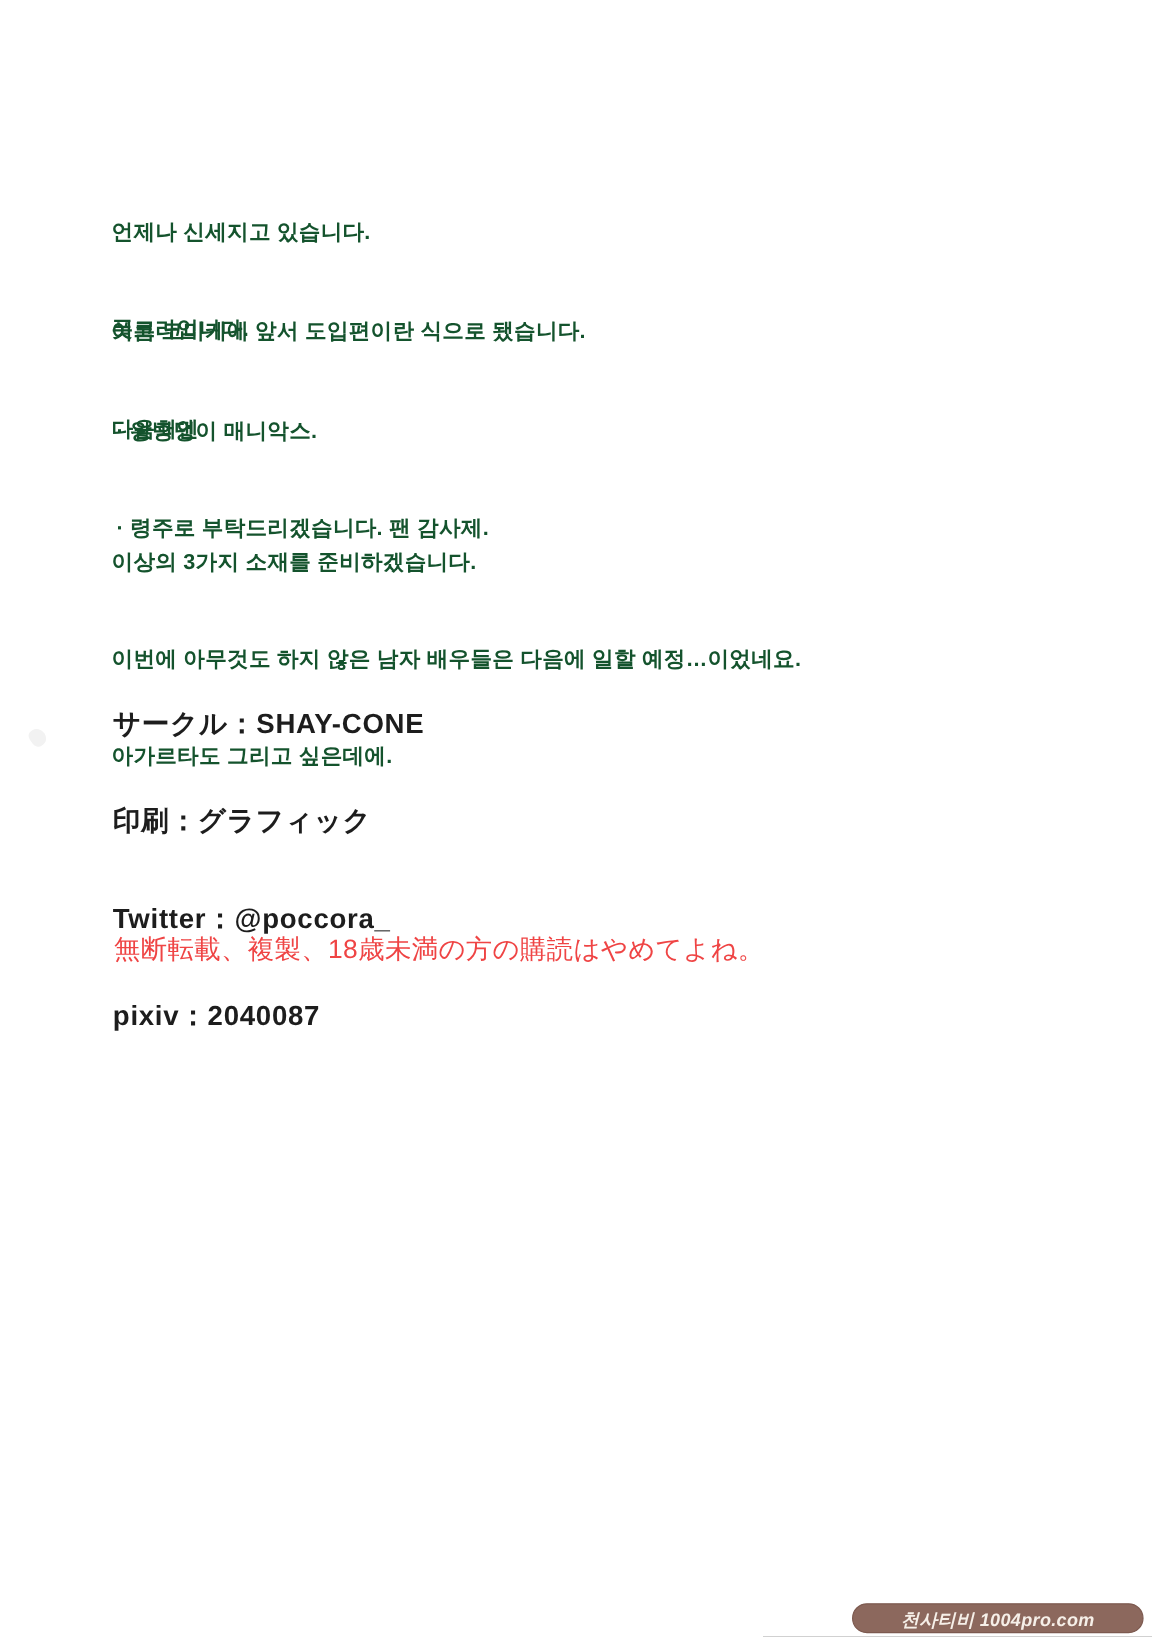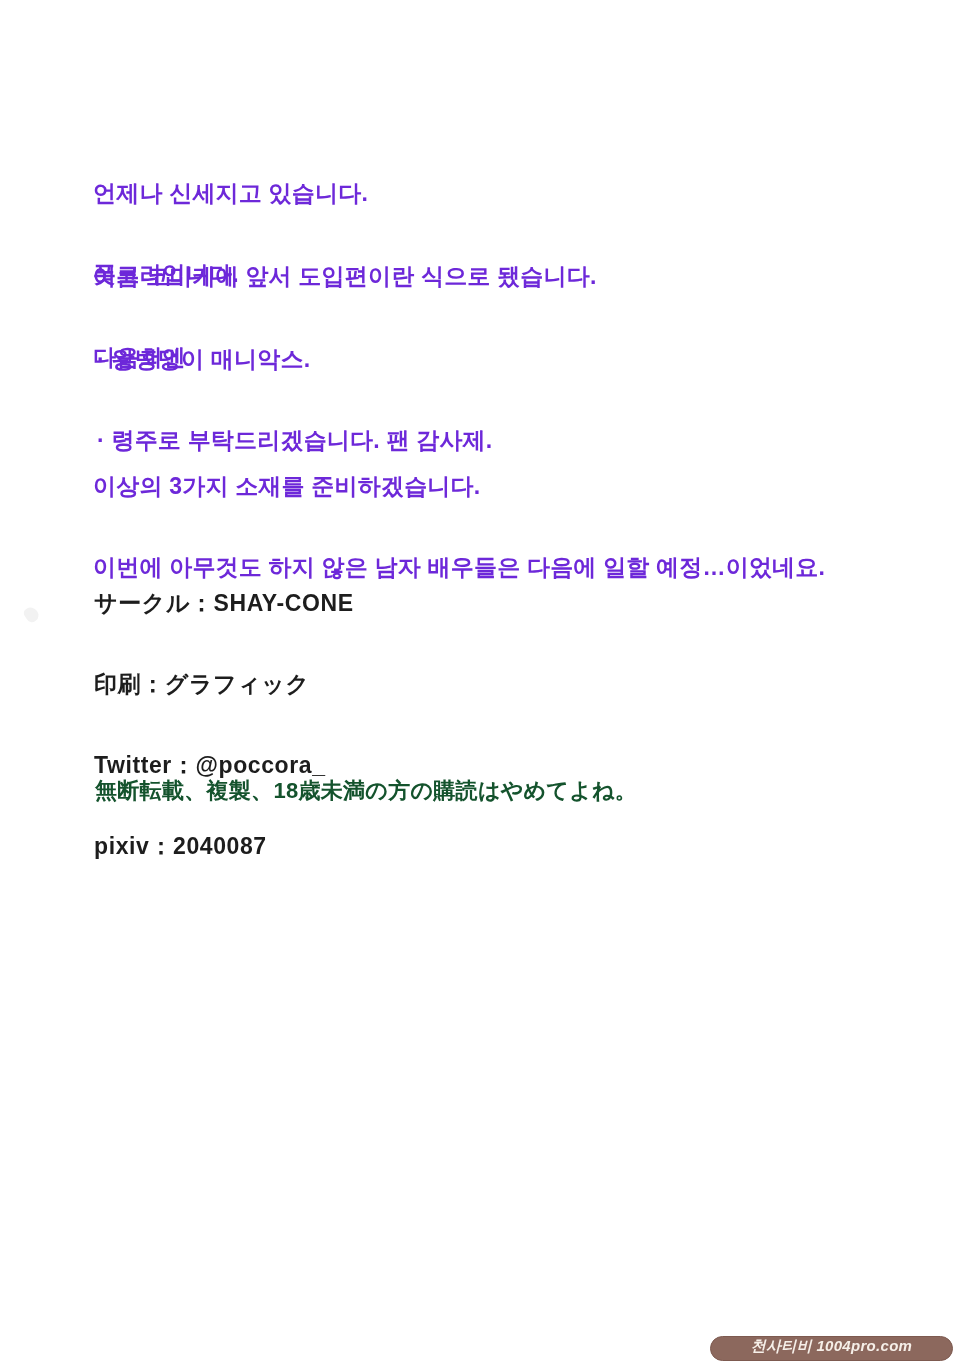--- a/index.html
+++ b/index.html
@@ -15,12 +15,12 @@
   }
   .txtblock { position: absolute; left: 93px; }
   .body-text {
-    font-size: 23px;
+    font-size: 18px;
     line-height: 27px;
     font-weight: 600;
     letter-spacing: 0.2px;
     white-space: pre;
-    color: #6d28d9;
+    color: #14532d;
   }
   .credits {
     font-size: 23px;

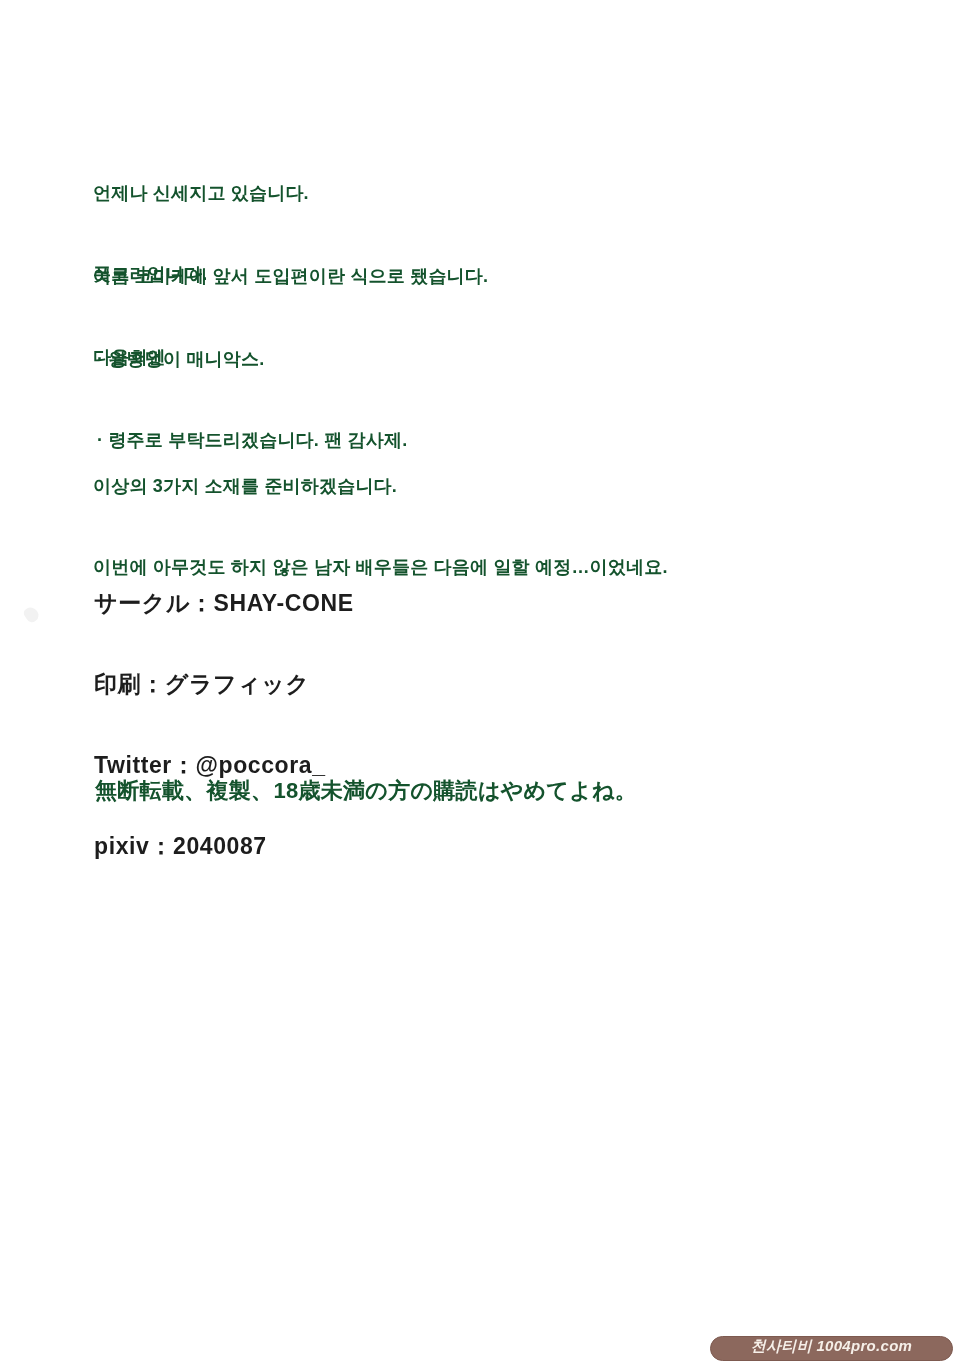--- a/index.html
+++ b/index.html
@@ -91,7 +91,7 @@
     <div>· 령주로 부탁드리겠습니다. 팬 감사제.</div>
   </div>
 
-  <div class="txtblock body-text" style="top: 419px;">
+  <div class="txtblock body-text" style="top: 401px;">
     <div>이상의 3가지 소재를 준비하겠습니다.</div>
     <div>이번에 아무것도 하지 않은 남자 배우들은 다음에 일할 예정…이었네요.</div>
   </div>

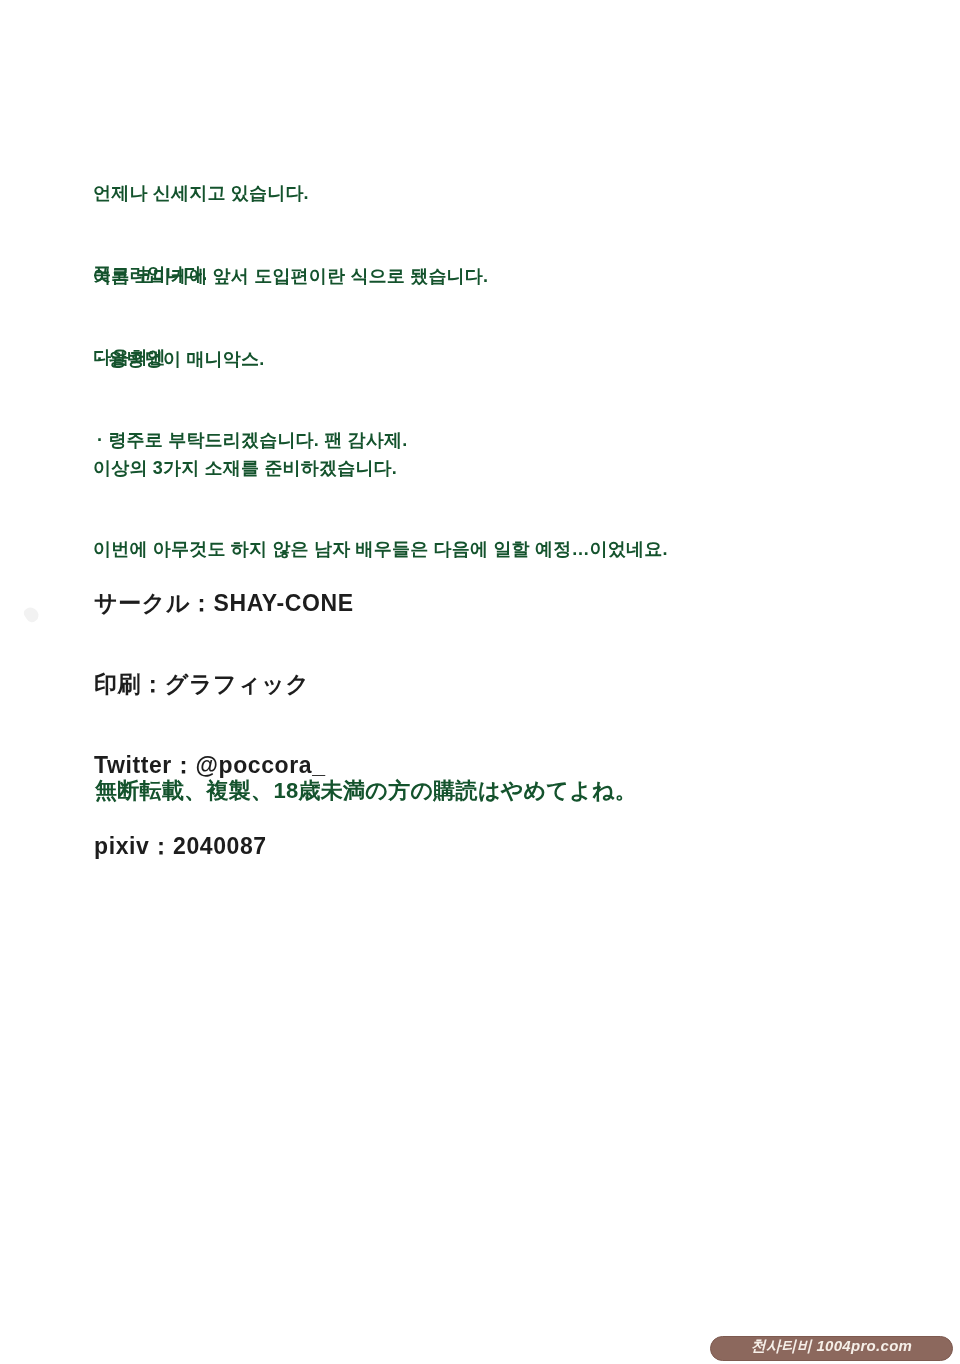--- a/index.html
+++ b/index.html
@@ -94,6 +94,7 @@
   <div class="txtblock body-text" style="top: 401px;">
     <div>이상의 3가지 소재를 준비하겠습니다.</div>
     <div>이번에 아무것도 하지 않은 남자 배우들은 다음에 일할 예정…이었네요.</div>
+    <div>아가르타도 그리고 싶은데에.</div>
   </div>
 
   <div class="txtblock credits" style="top: 536px; left: 94px;">

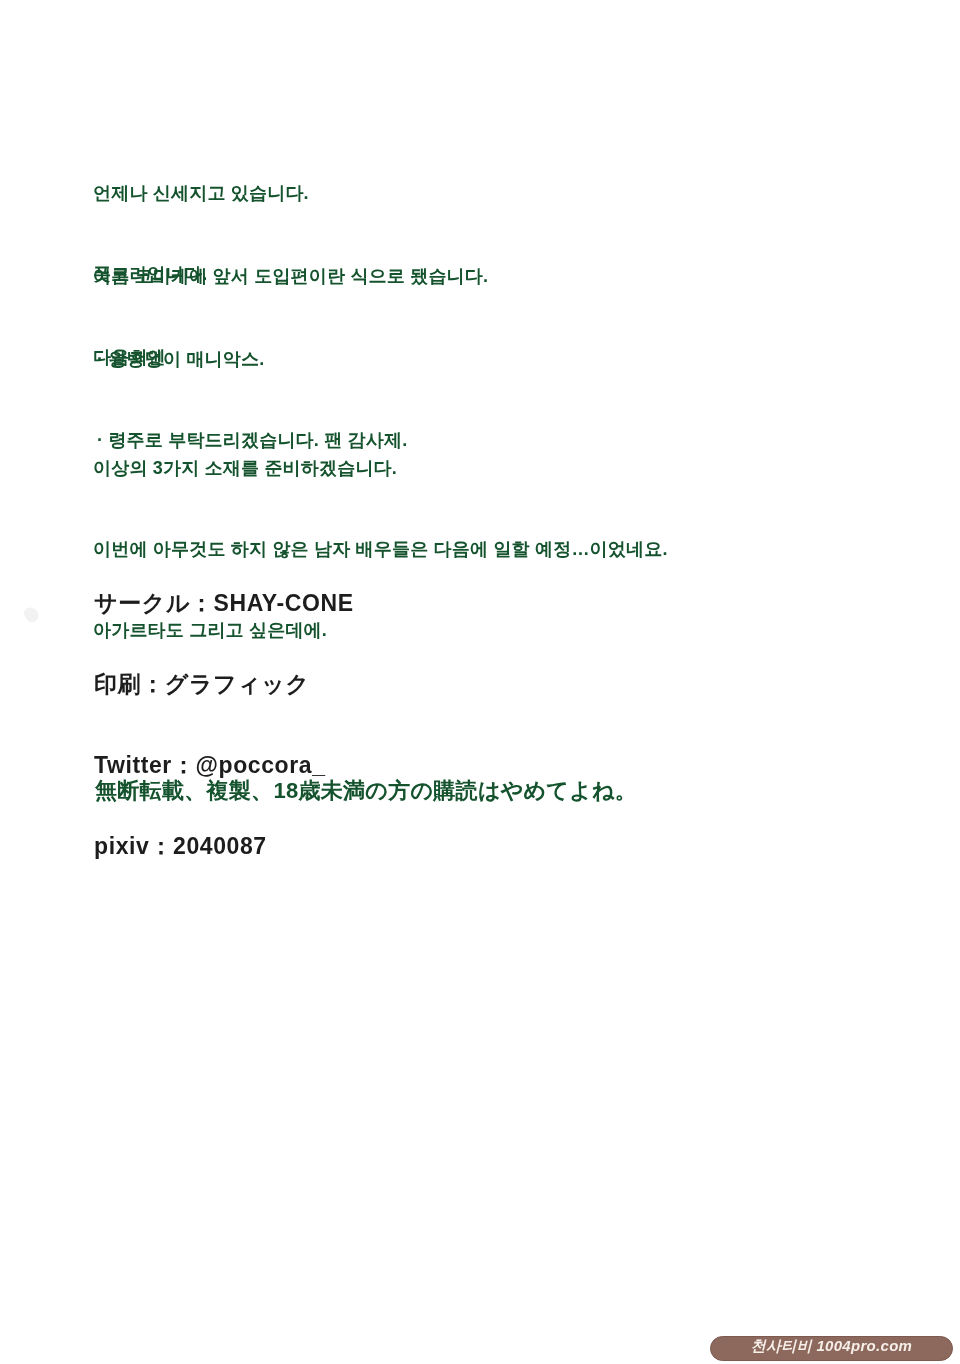--- a/index.html
+++ b/index.html
@@ -33,10 +33,10 @@
   .warning {
     font-size: 22px;
     line-height: 27px;
-    font-weight: 700;
+    font-weight: 400;
     letter-spacing: 0.3px;
     white-space: pre;
-    color: #14532d;
+    color: #ef4444;
   }
   .smudge {
     position: absolute;

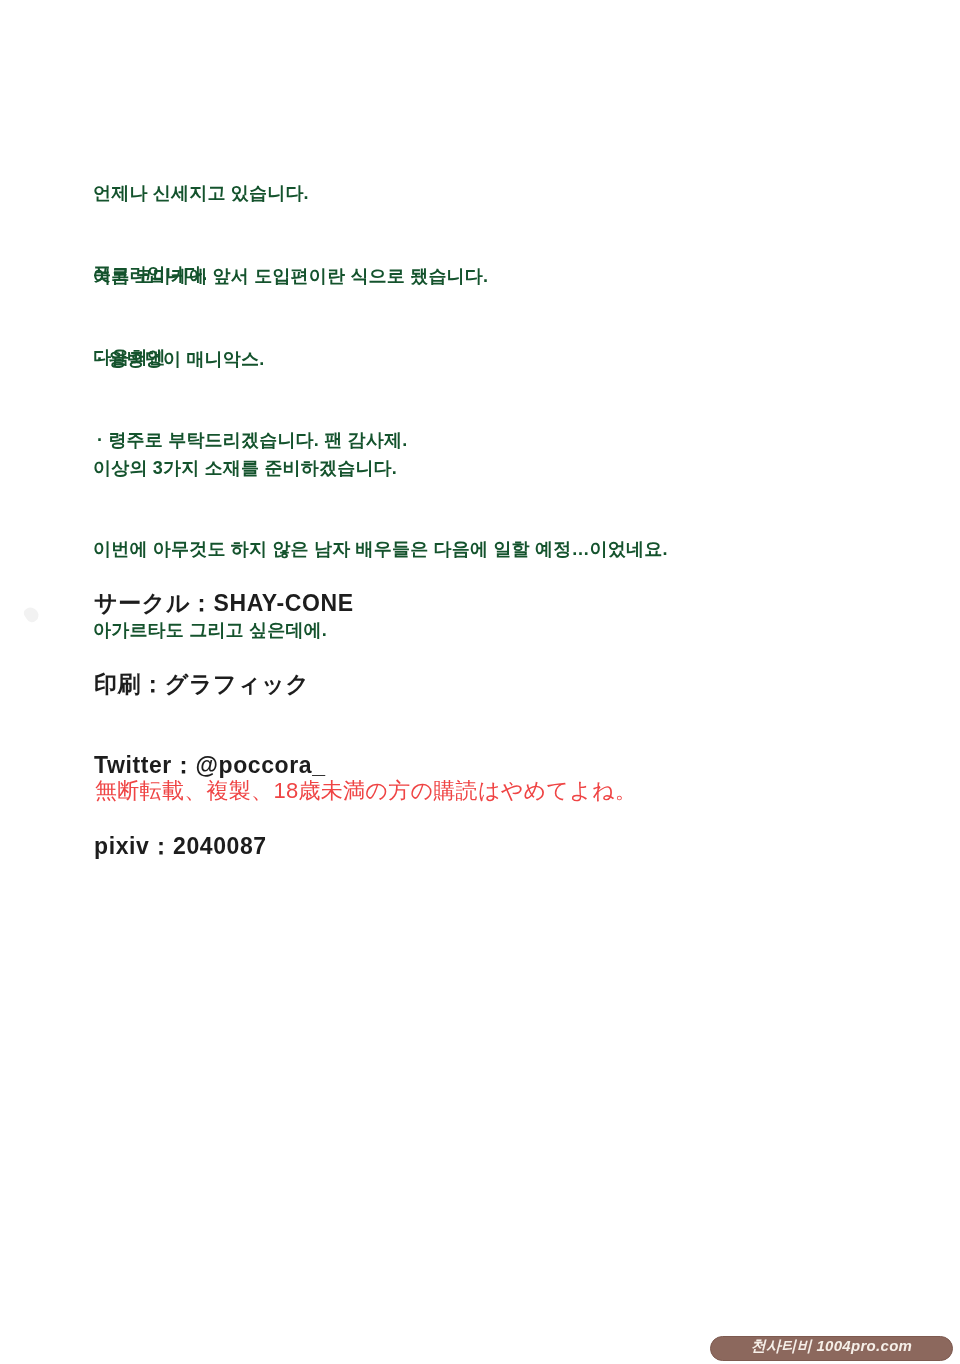--- a/index.html
+++ b/index.html
@@ -59,7 +59,7 @@
     border-radius: 14px;
     box-sizing: border-box;
     display: flex;
-    align-items: flex-start;
+    align-items: flex-end;
     justify-content: center;
   }
   .watermark span {

